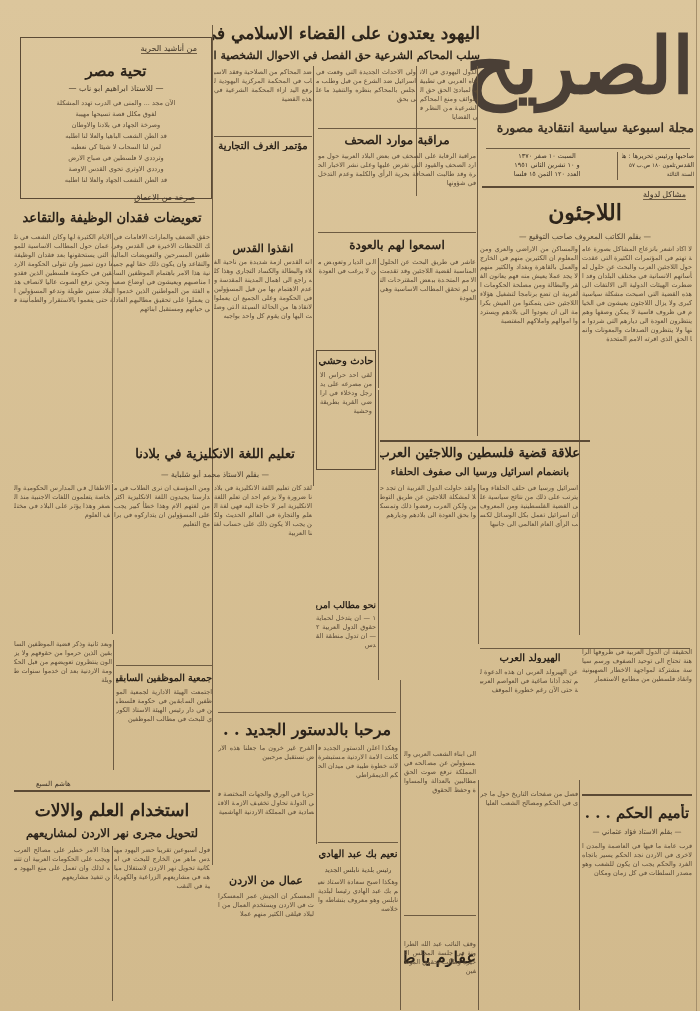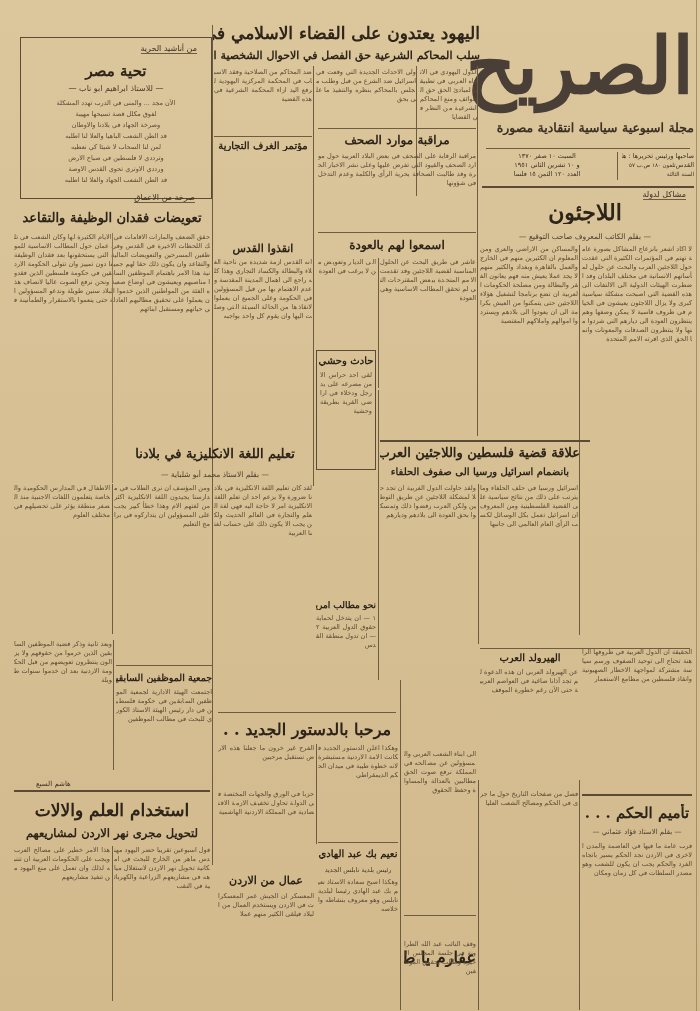--- a/index.html
+++ b/index.html
@@ -60,7 +60,7 @@
     </div>
     <div class="rule-h2" style="left:0; right:0; top:178px;"></div>
   </div>
-  <div class="tag" style="position:absolute; right:14px; top:190px; font-size:8px; border-bottom:1px solid #6d5b42;">مشاكل لدولة</div>
+  <div class="tag" style="position:absolute; right:14px; top:190px; font-size:8px; border-bottom:1px solid #6d5b42;font-family:Liberation Serif, serif;">مشاكل لدولة</div>
 
   <div class="hl" style="position:absolute; left:212px; top:22px; width:268px; font-size:17px; line-height:22px;">اليهود يعتدون على القضاء الاسلامي في اسرائيل</div>
   <div class="hl" style="position:absolute; left:212px; top:48px; width:268px; font-size:11px; line-height:16px;">سلب المحاكم الشرعية حق الفصل في الاحوال الشخصية الاسلامية . . !</div>

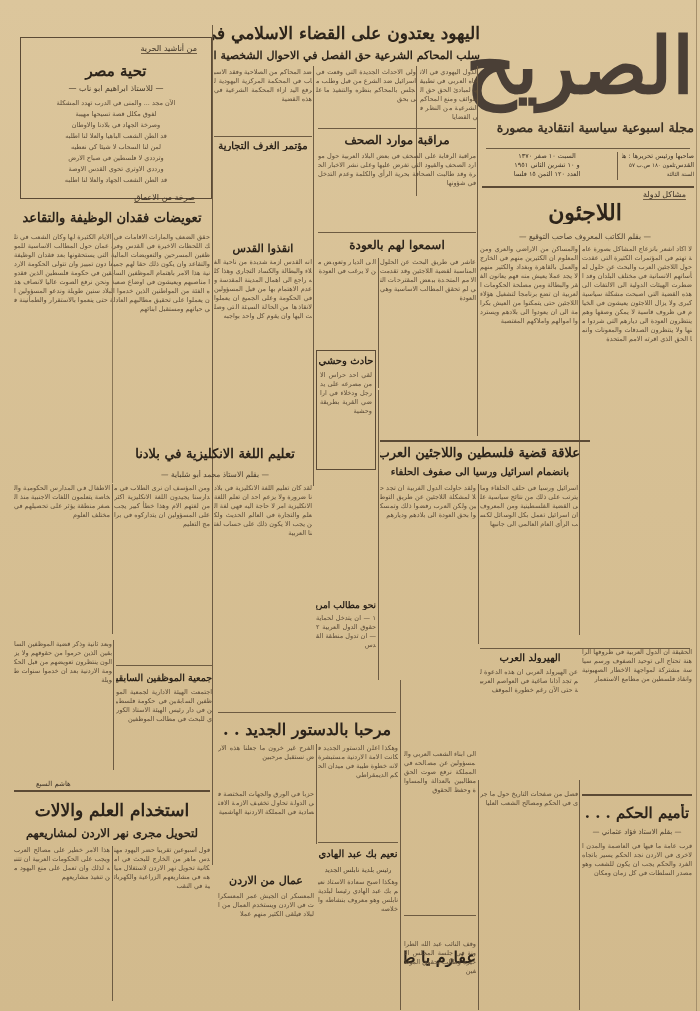--- a/index.html
+++ b/index.html
@@ -177,7 +177,7 @@
   <div class="body-text" style="position:absolute; left:404px; top:750px; width:72px; height:160px;">الى ابناء الشعب العربي والمسؤولين عن مصالحه في المملكة نرفع صوت الحق مطالبين بالعدالة والمساواة وحفظ الحقوق</div>
   <div class="rule-v" style="left:478px; top:780px; height:230px;"></div>
 
-  <div class="body-text" style="position:absolute; left:14px; top:484px; width:96px; height:150px;">الاطفال في المدارس الحكومية والخاصة يتعلمون اللغات الاجنبية منذ الصغر منطقة يؤثر على تحصيلهم في مختلف العلوم</div>
+  <div class="body-text" style="position:absolute; left:14px; top:484px; width:96px; height:150px;">الاطفال في المدارس الحكومية والخاصة يتعلمون اللغات الاجنبية منذ الصغر وهذا يؤثر على البلاد في مختلف العلوم</div>
 
   <div class="rule-v" style="left:696px; top:0; height:1011px; background:#a58f6b;"></div>
 </div>

